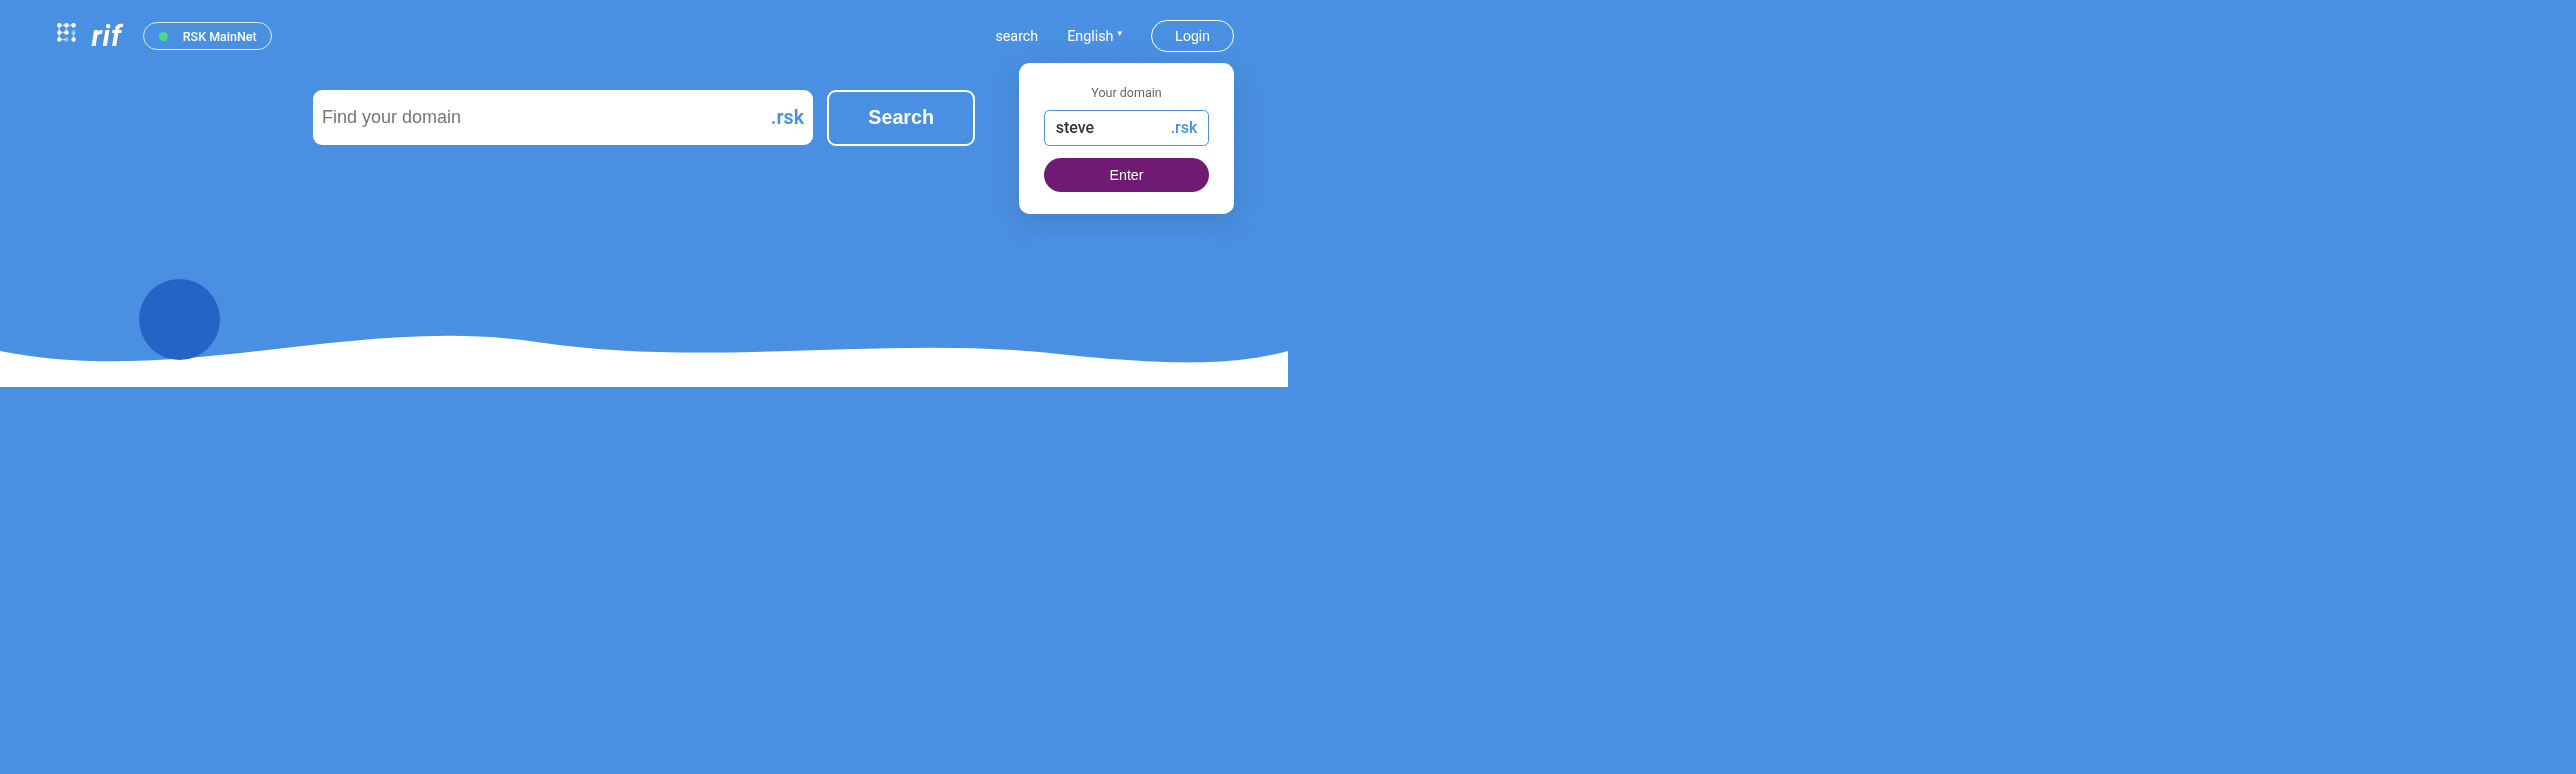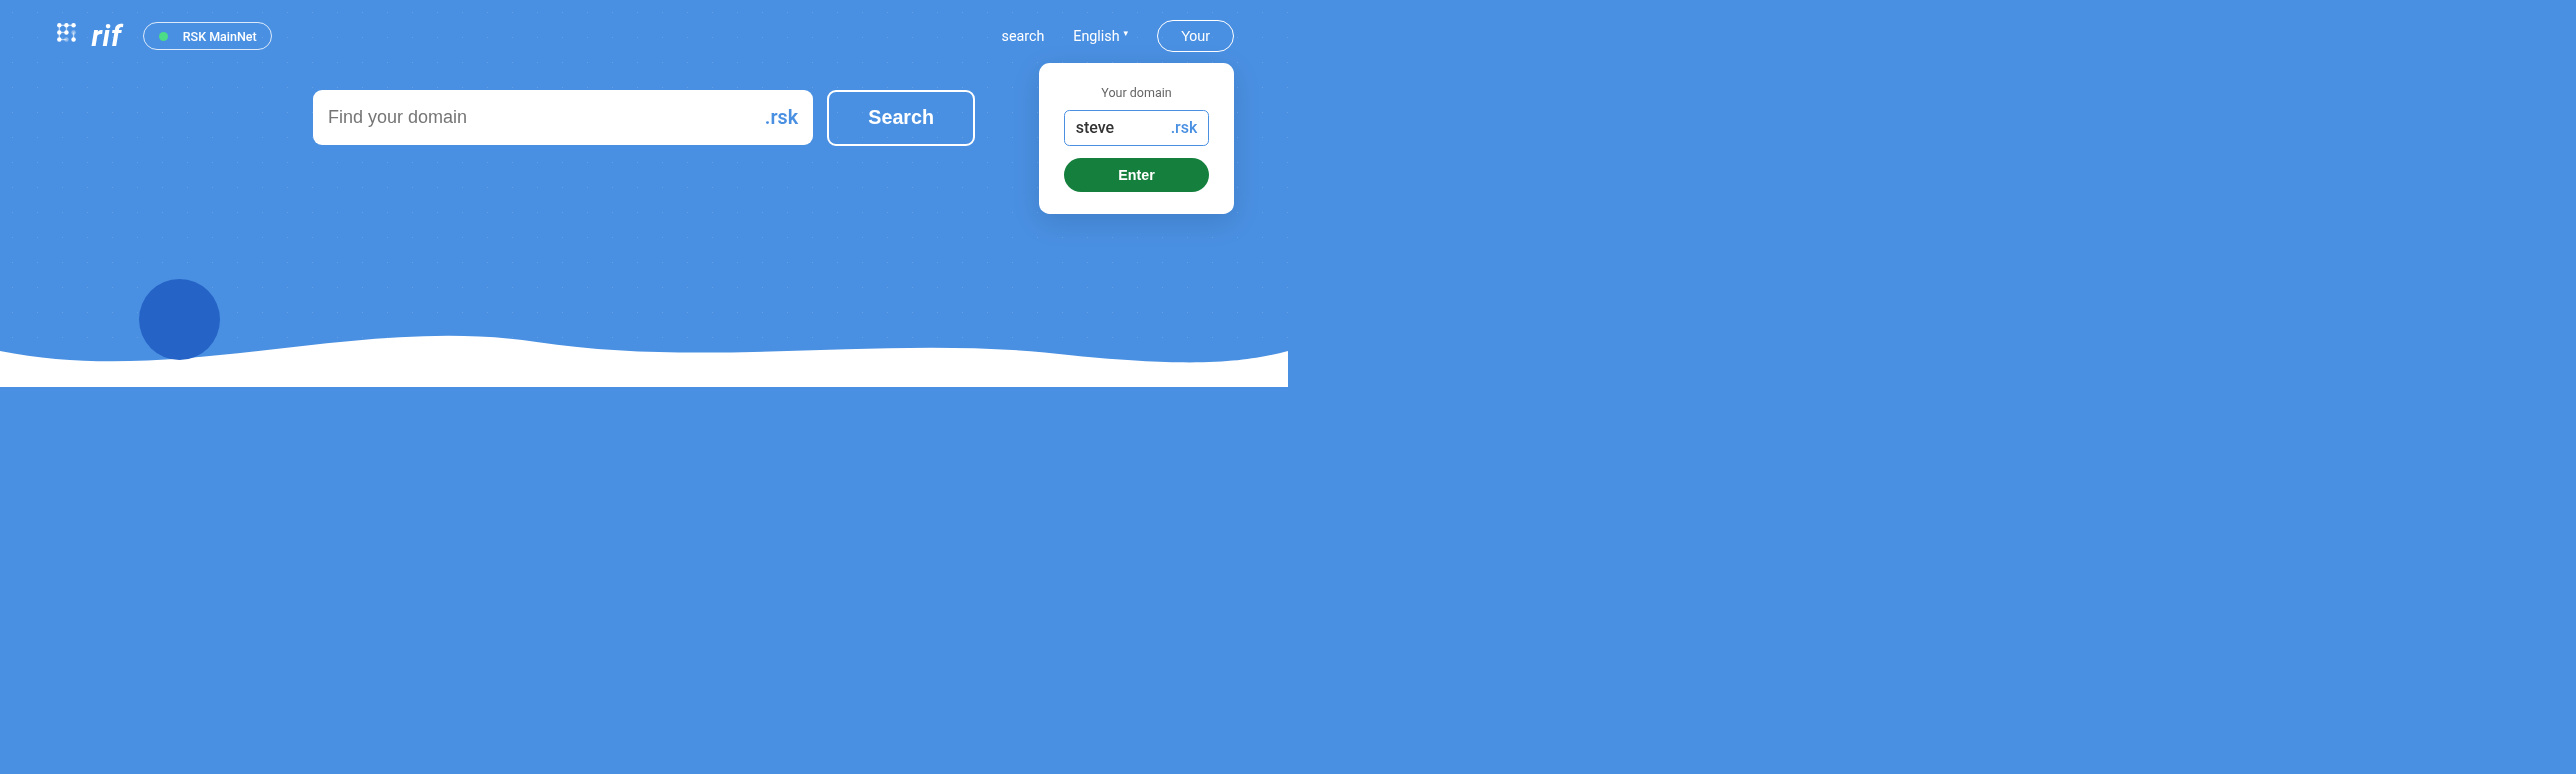--- a/index.html
+++ b/index.html
@@ -323,7 +323,7 @@
       <span class="lang-chevron">▾</span>
     </div>
 
-    <button class="login-btn">Your</button>
+    <button class="login-btn">Login</button>
   </header>
 
   <div class="domain-card">

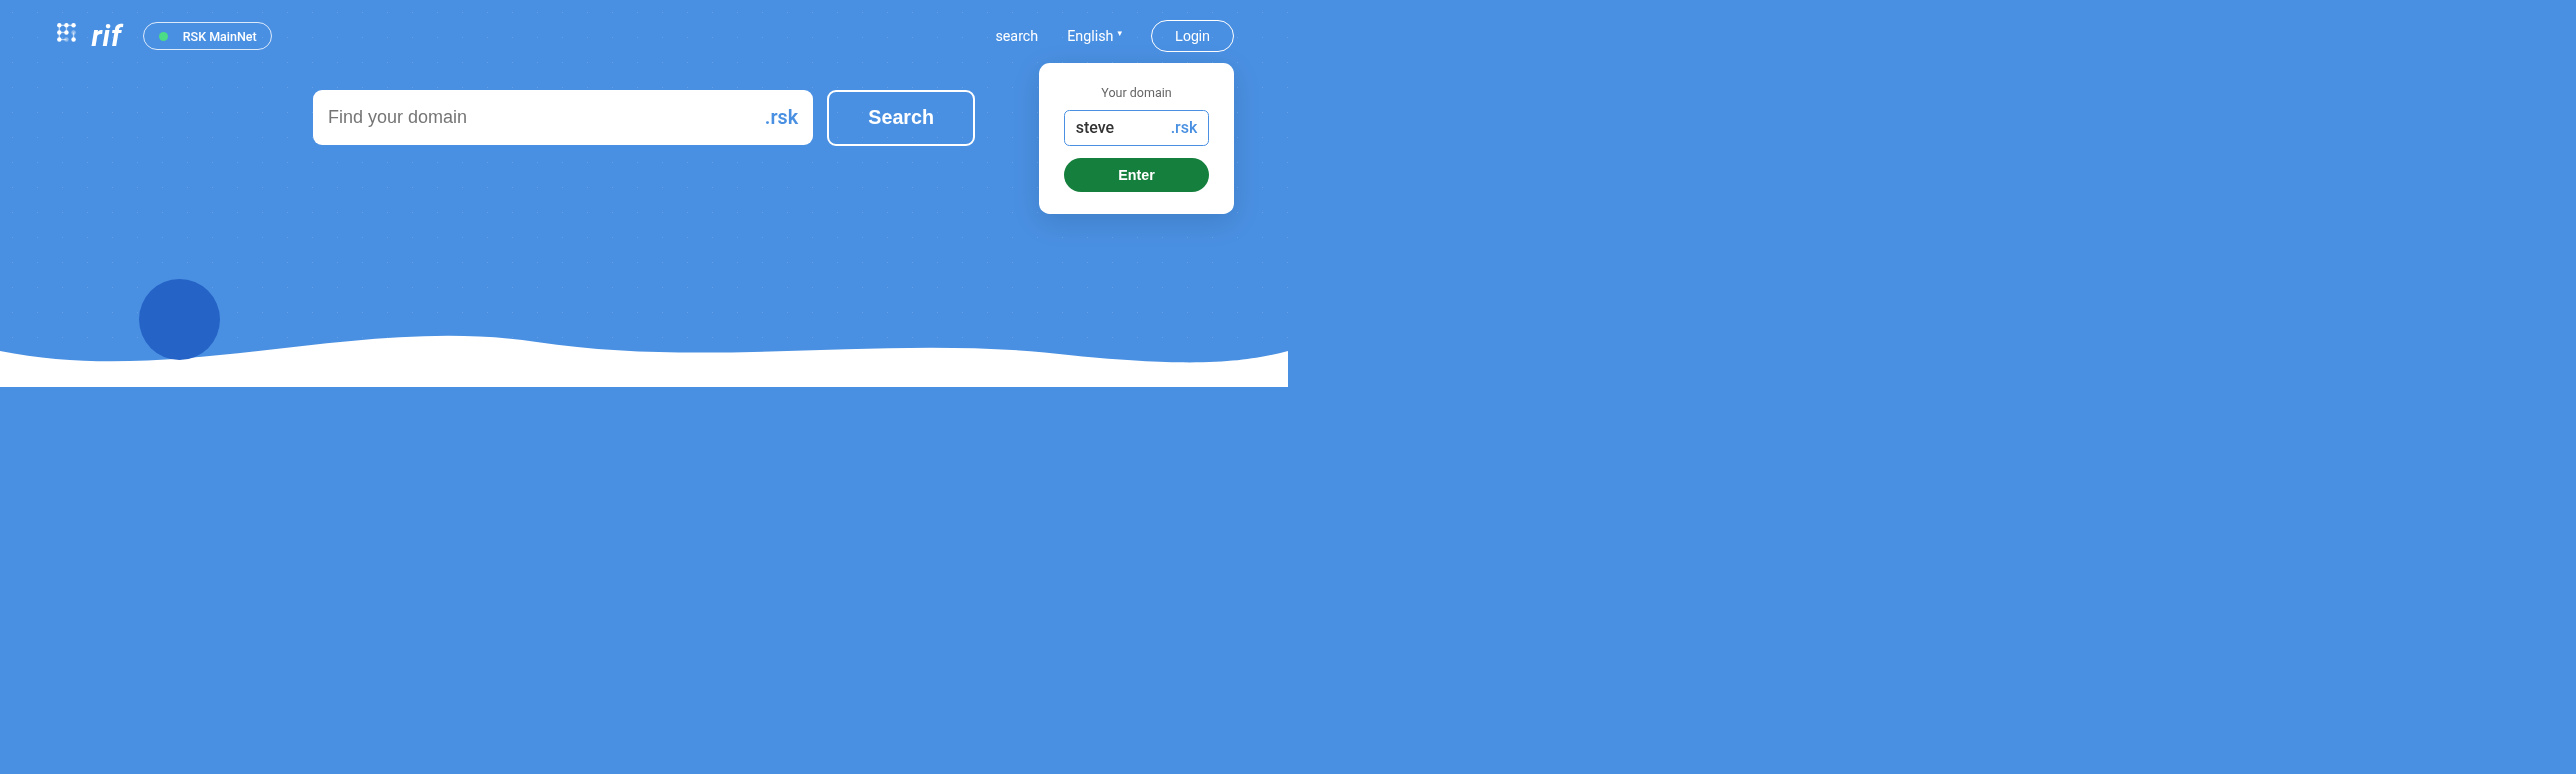--- a/index.html
+++ b/index.html
@@ -152,7 +152,7 @@
       background: white;
       border-radius: 10.7px;
       padding: 21.5px 25px;
-      width: 195px;
+      width: 215px;
       z-index: 20;
       box-shadow: 0 7.2px 29px rgba(0,0,0,0.12);
     }

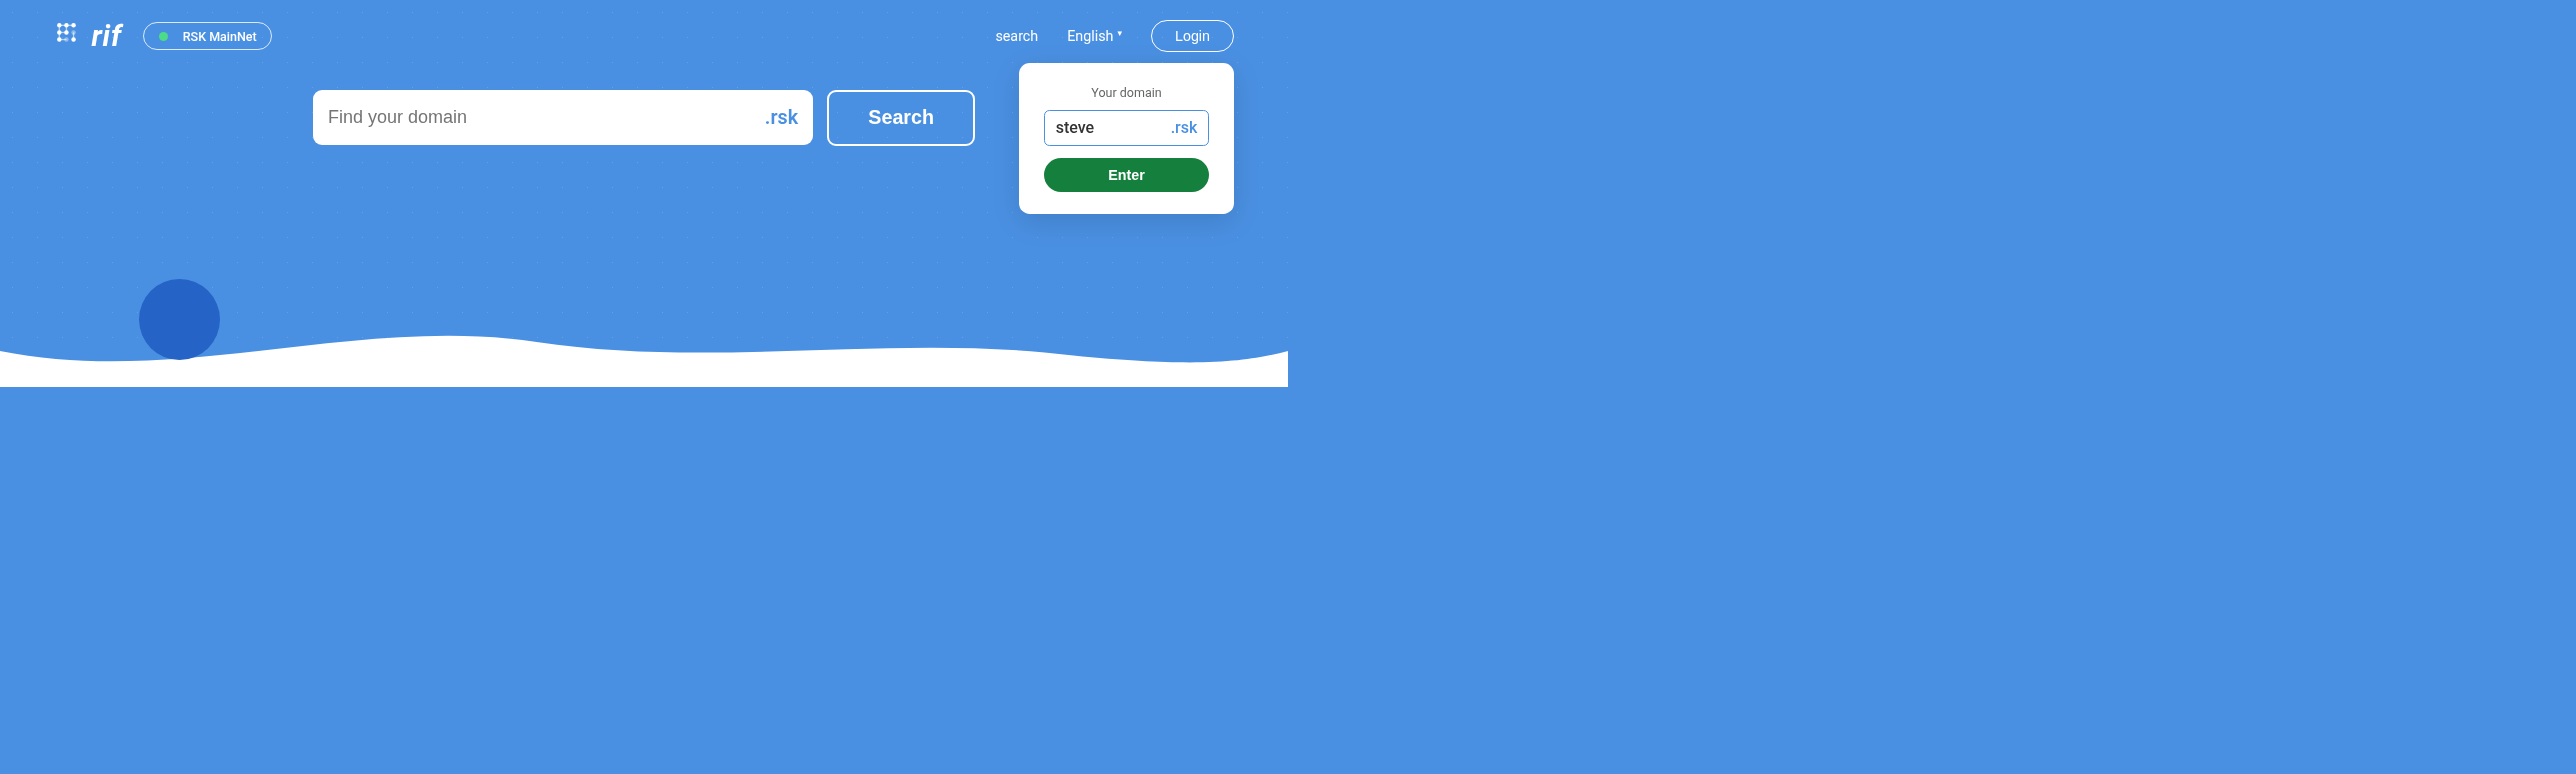--- a/index.html
+++ b/index.html
@@ -240,7 +240,7 @@
       align-items: center;
       background: white;
       border-radius: 9px;
-      padding: 16px 15px;
+      padding: 16px 9px;
       flex: 1;
       min-width: 0;
     }

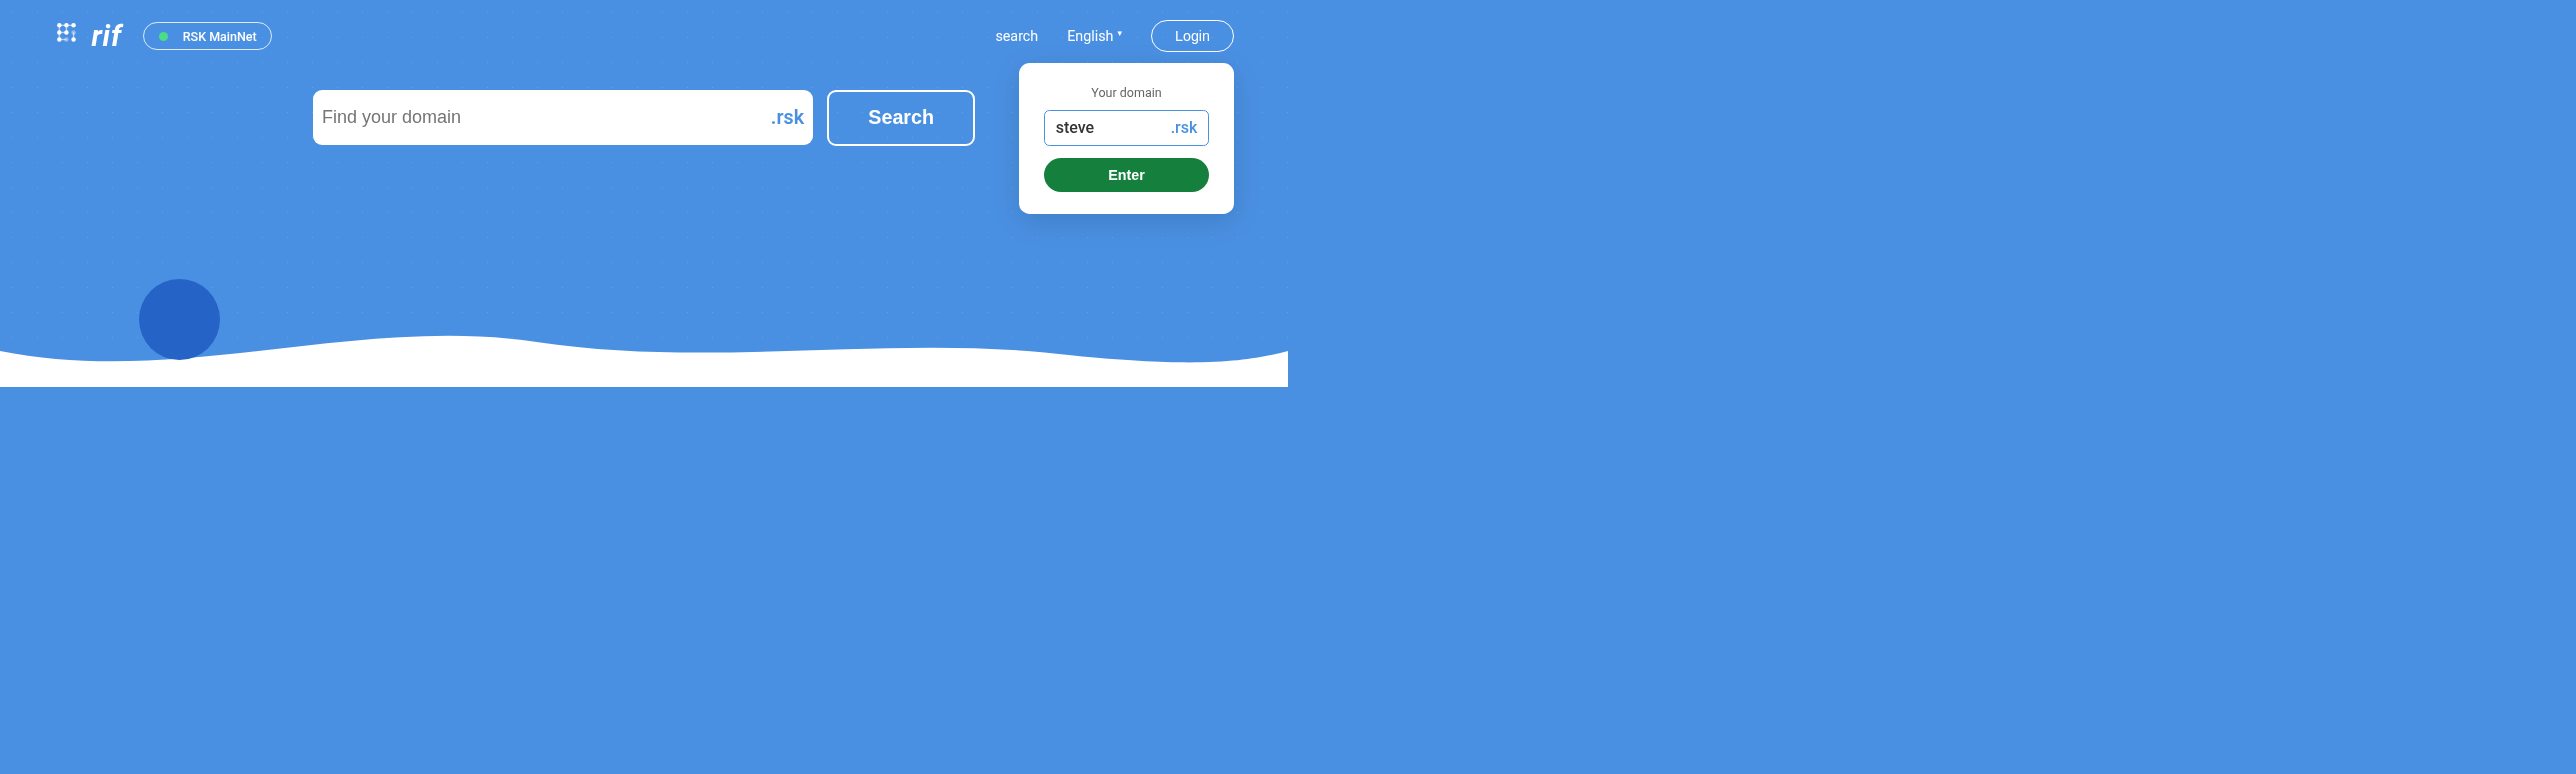--- a/index.html
+++ b/index.html
@@ -189,13 +189,13 @@
 
     .domain-enter-btn {
       width: 100%;
-      background: #15803d;
+      background: #701a75;
       color: white;
       border: none;
       border-radius: 21.5px;
       padding: 9px;
       font-size: 14.3px;
-      font-weight: 700;
+      font-weight: 400;
       cursor: pointer;
       text-align: center;
     }

